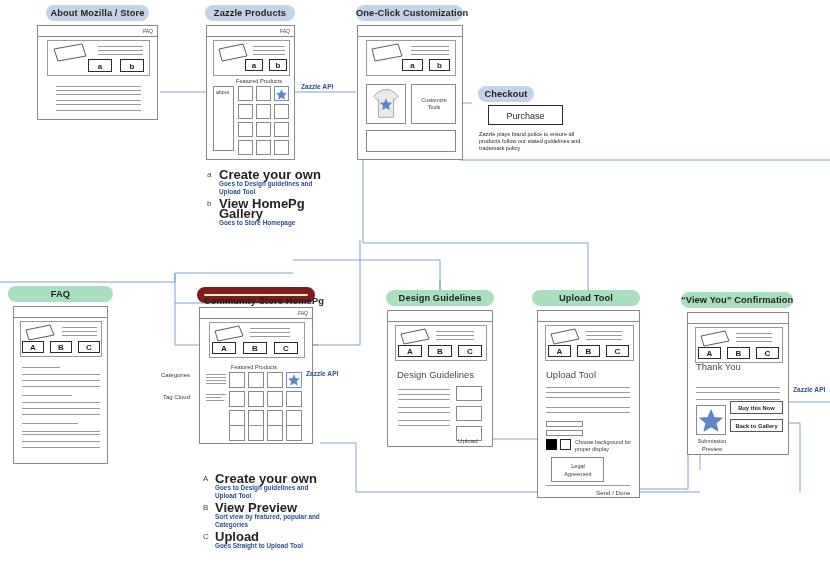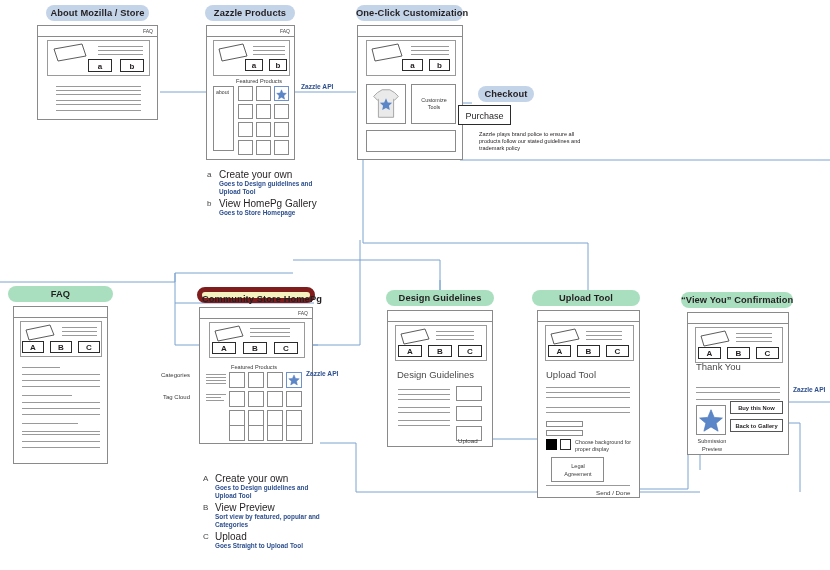--- a/index.html
+++ b/index.html
@@ -189,7 +189,7 @@
   </div>
 
   <div class="pill blue" style="left:478px;top:86px;width:56px;">Checkout</div>
-  <div class="darkbox" style="left:458px;top:105px;width:53px;height:20px;">
+  <div class="darkbox" style="left:488px;top:105px;width:75px;height:20px;">
     <div style="font-size:9px;line-height:20px;text-align:center;">Purchase</div>
   </div>
   <div class="caption" style="left:479px;top:131px;width:118px;">Zazzle plays brand police to ensure all products follow our stated guidelines and trademark policy</div>

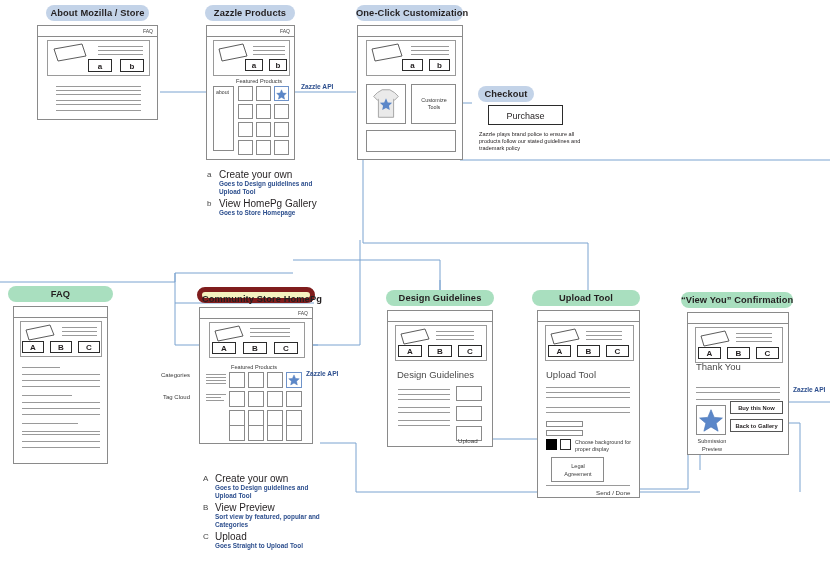--- a/index.html
+++ b/index.html
@@ -52,7 +52,7 @@
   .noteitem{position:relative;margin-bottom:4px;}
   .notekey{position:absolute;left:0;top:0;width:10px;text-align:left;font-size:8px;color:#444;}
   .notebody{margin-left:12px;}
-  .notetitle{font-size:10px;color:#231f20;line-height:10px;}
+  .notetitle{font-size:13px;color:#231f20;line-height:10px;font-weight:bold;}
   .notesub{font-size:6.4px;font-weight:bold;color:#2d4f8e;line-height:7.6px;}
 
   .apilabel{position:absolute;font-size:6.6px;font-weight:bold;color:#2d4f8e;white-space:nowrap;}

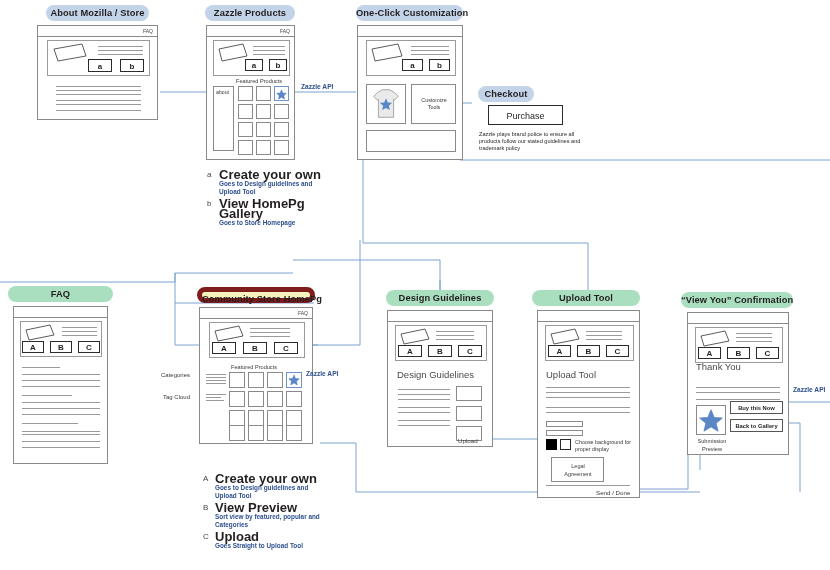--- a/index.html
+++ b/index.html
@@ -22,7 +22,7 @@
   }
   .pill.blue{background:#c3d3e8;}
   .pill.green{background:#a9dfbf;}
-  .pill.yellow{background:#f5f2c0;border:5px solid #7f1d1d;line-height:14px;}
+  .pill.yellow{background:#f5f2c0;border:7px solid #7f1d1d;line-height:14px;}
 
   
   .frame{position:absolute;box-sizing:border-box;background:#fff;border:1px solid #8a8a8a;}

